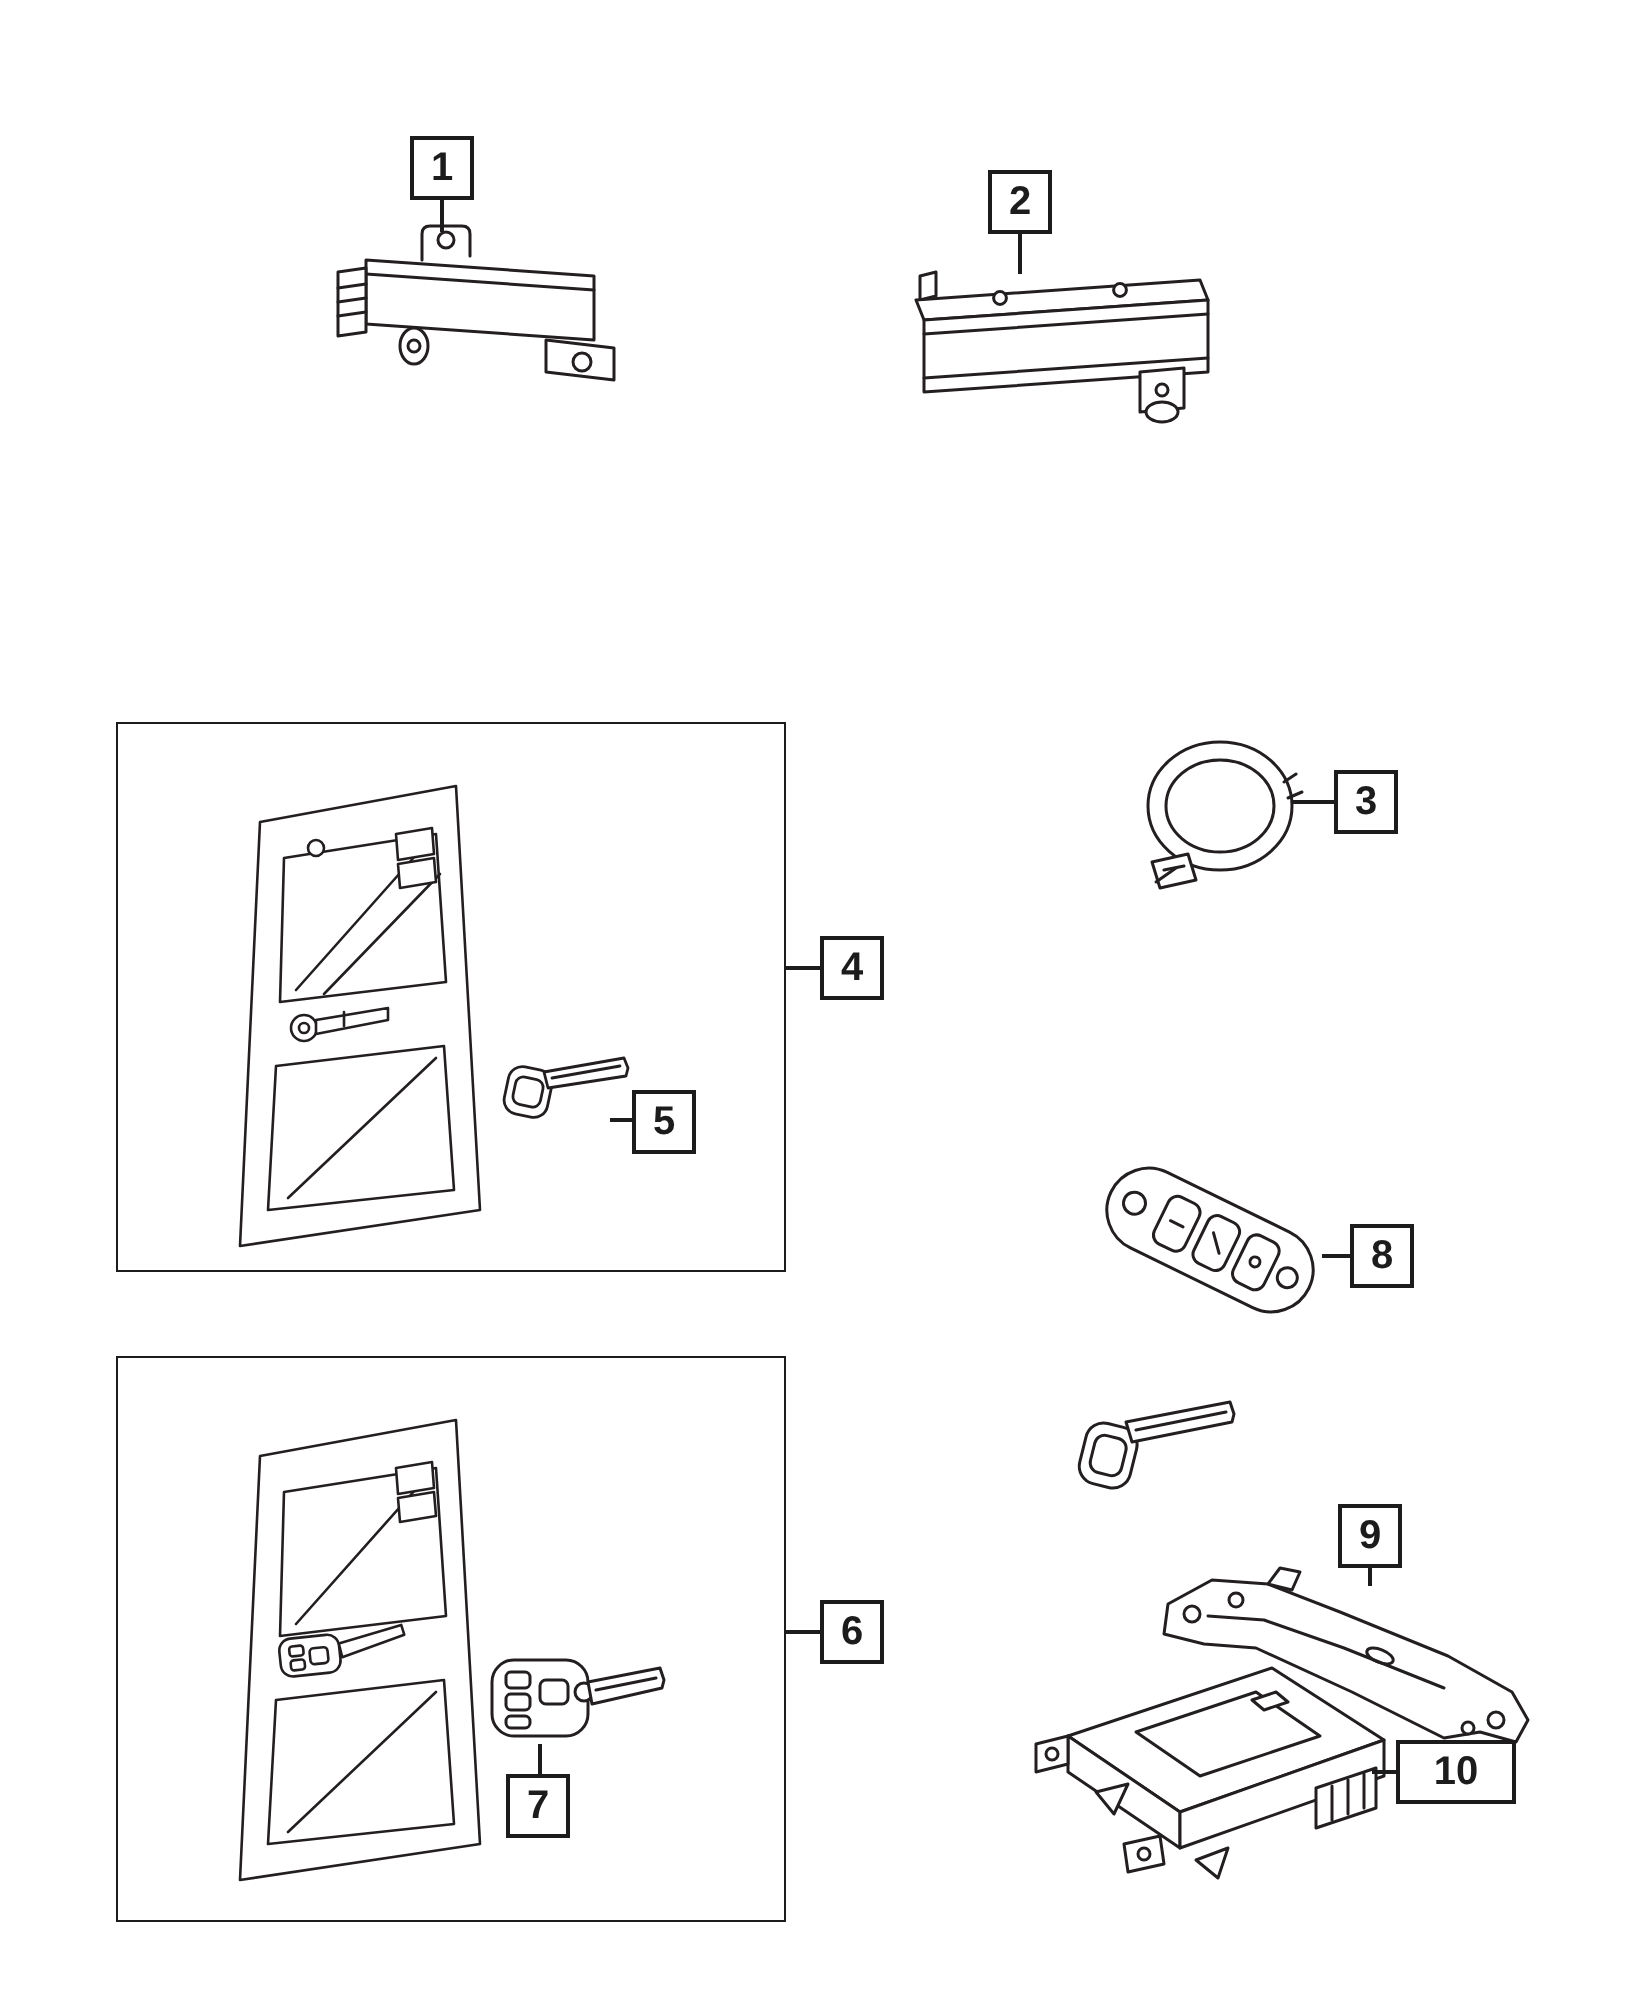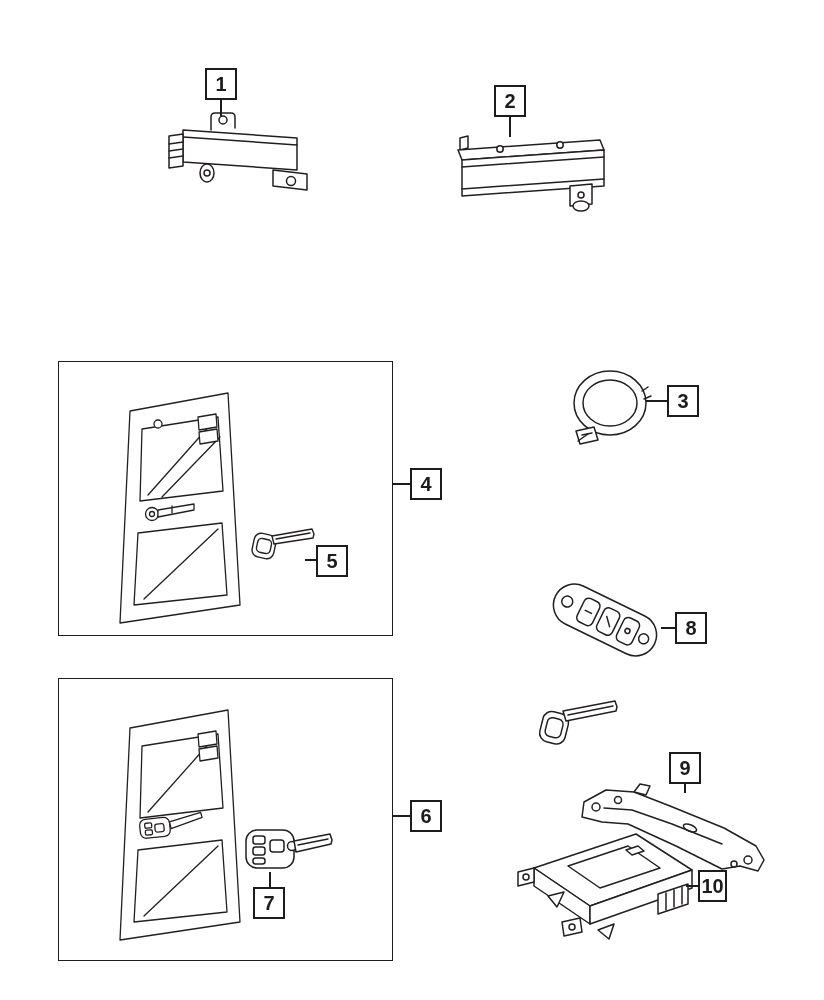--- a/index.html
+++ b/index.html
@@ -21,7 +21,7 @@
     z-index:6;
     cursor:pointer;
   }
-  .callout.wide{width:29px;}
+  .callout.wide{width:60px;}
   .leader{position:absolute;background:#1c1c1c;z-index:5;}
   .leader.h{height:1.5px;}
   .leader.v{width:1.5px;}

